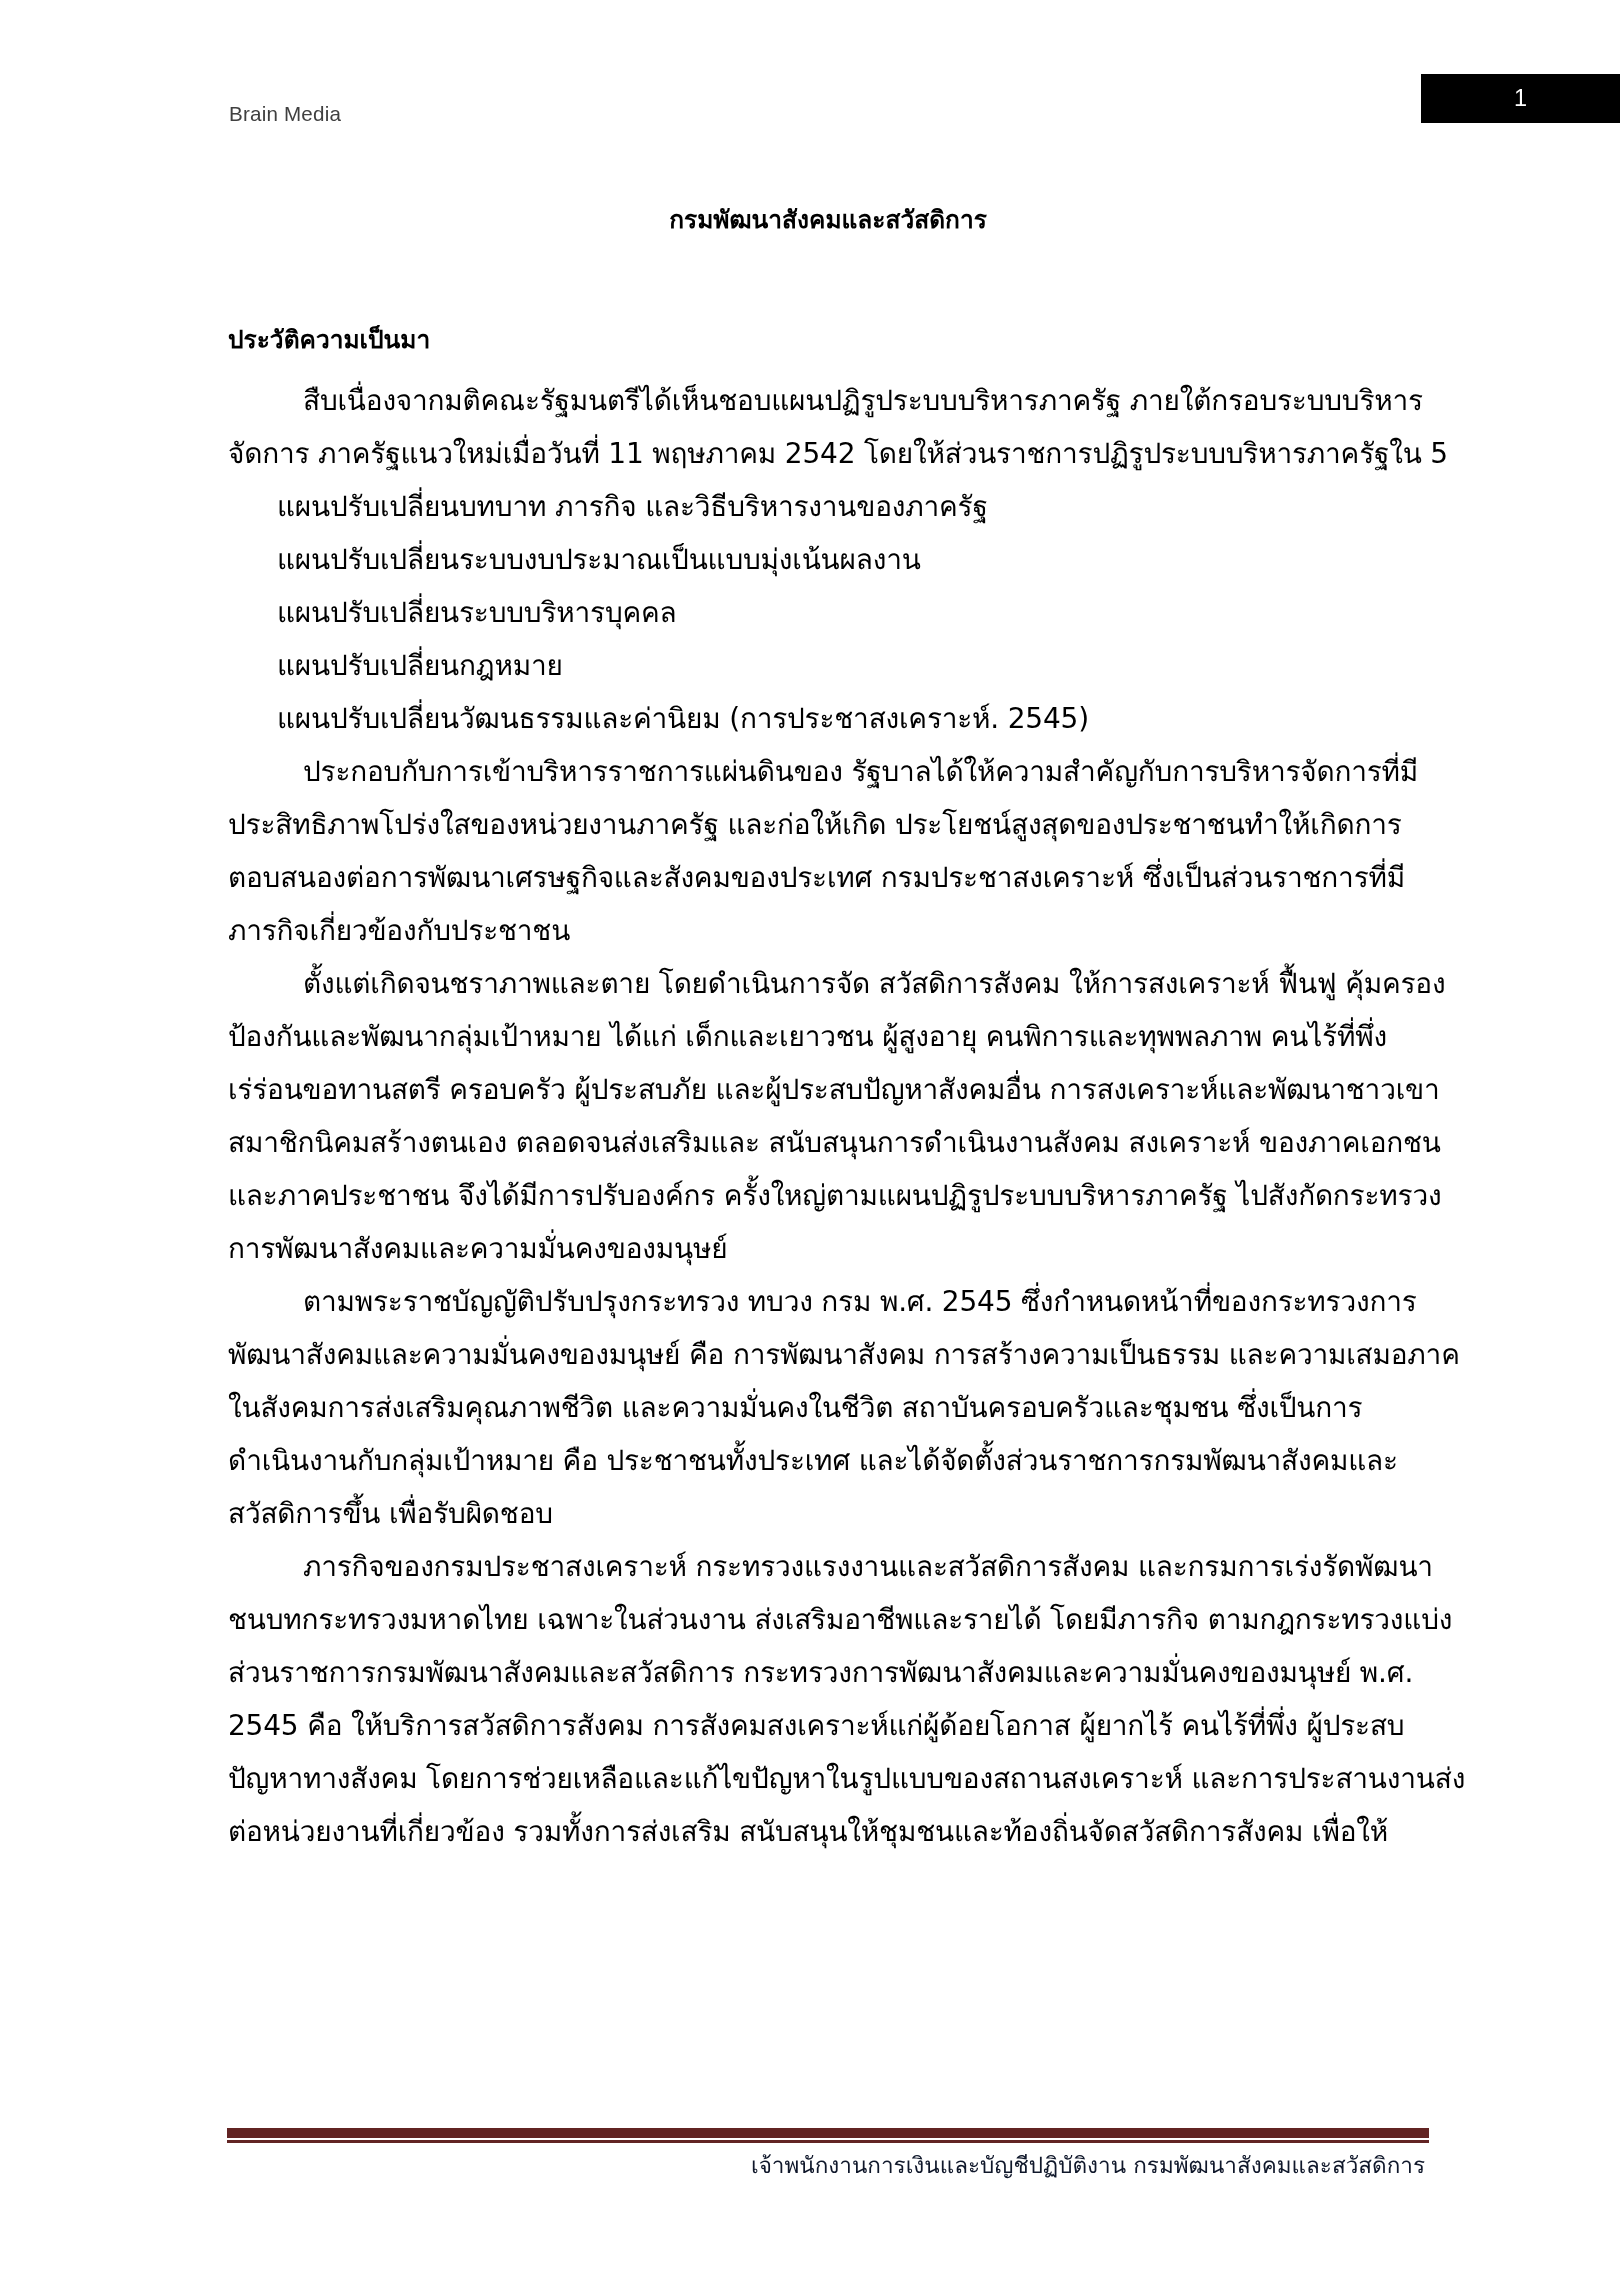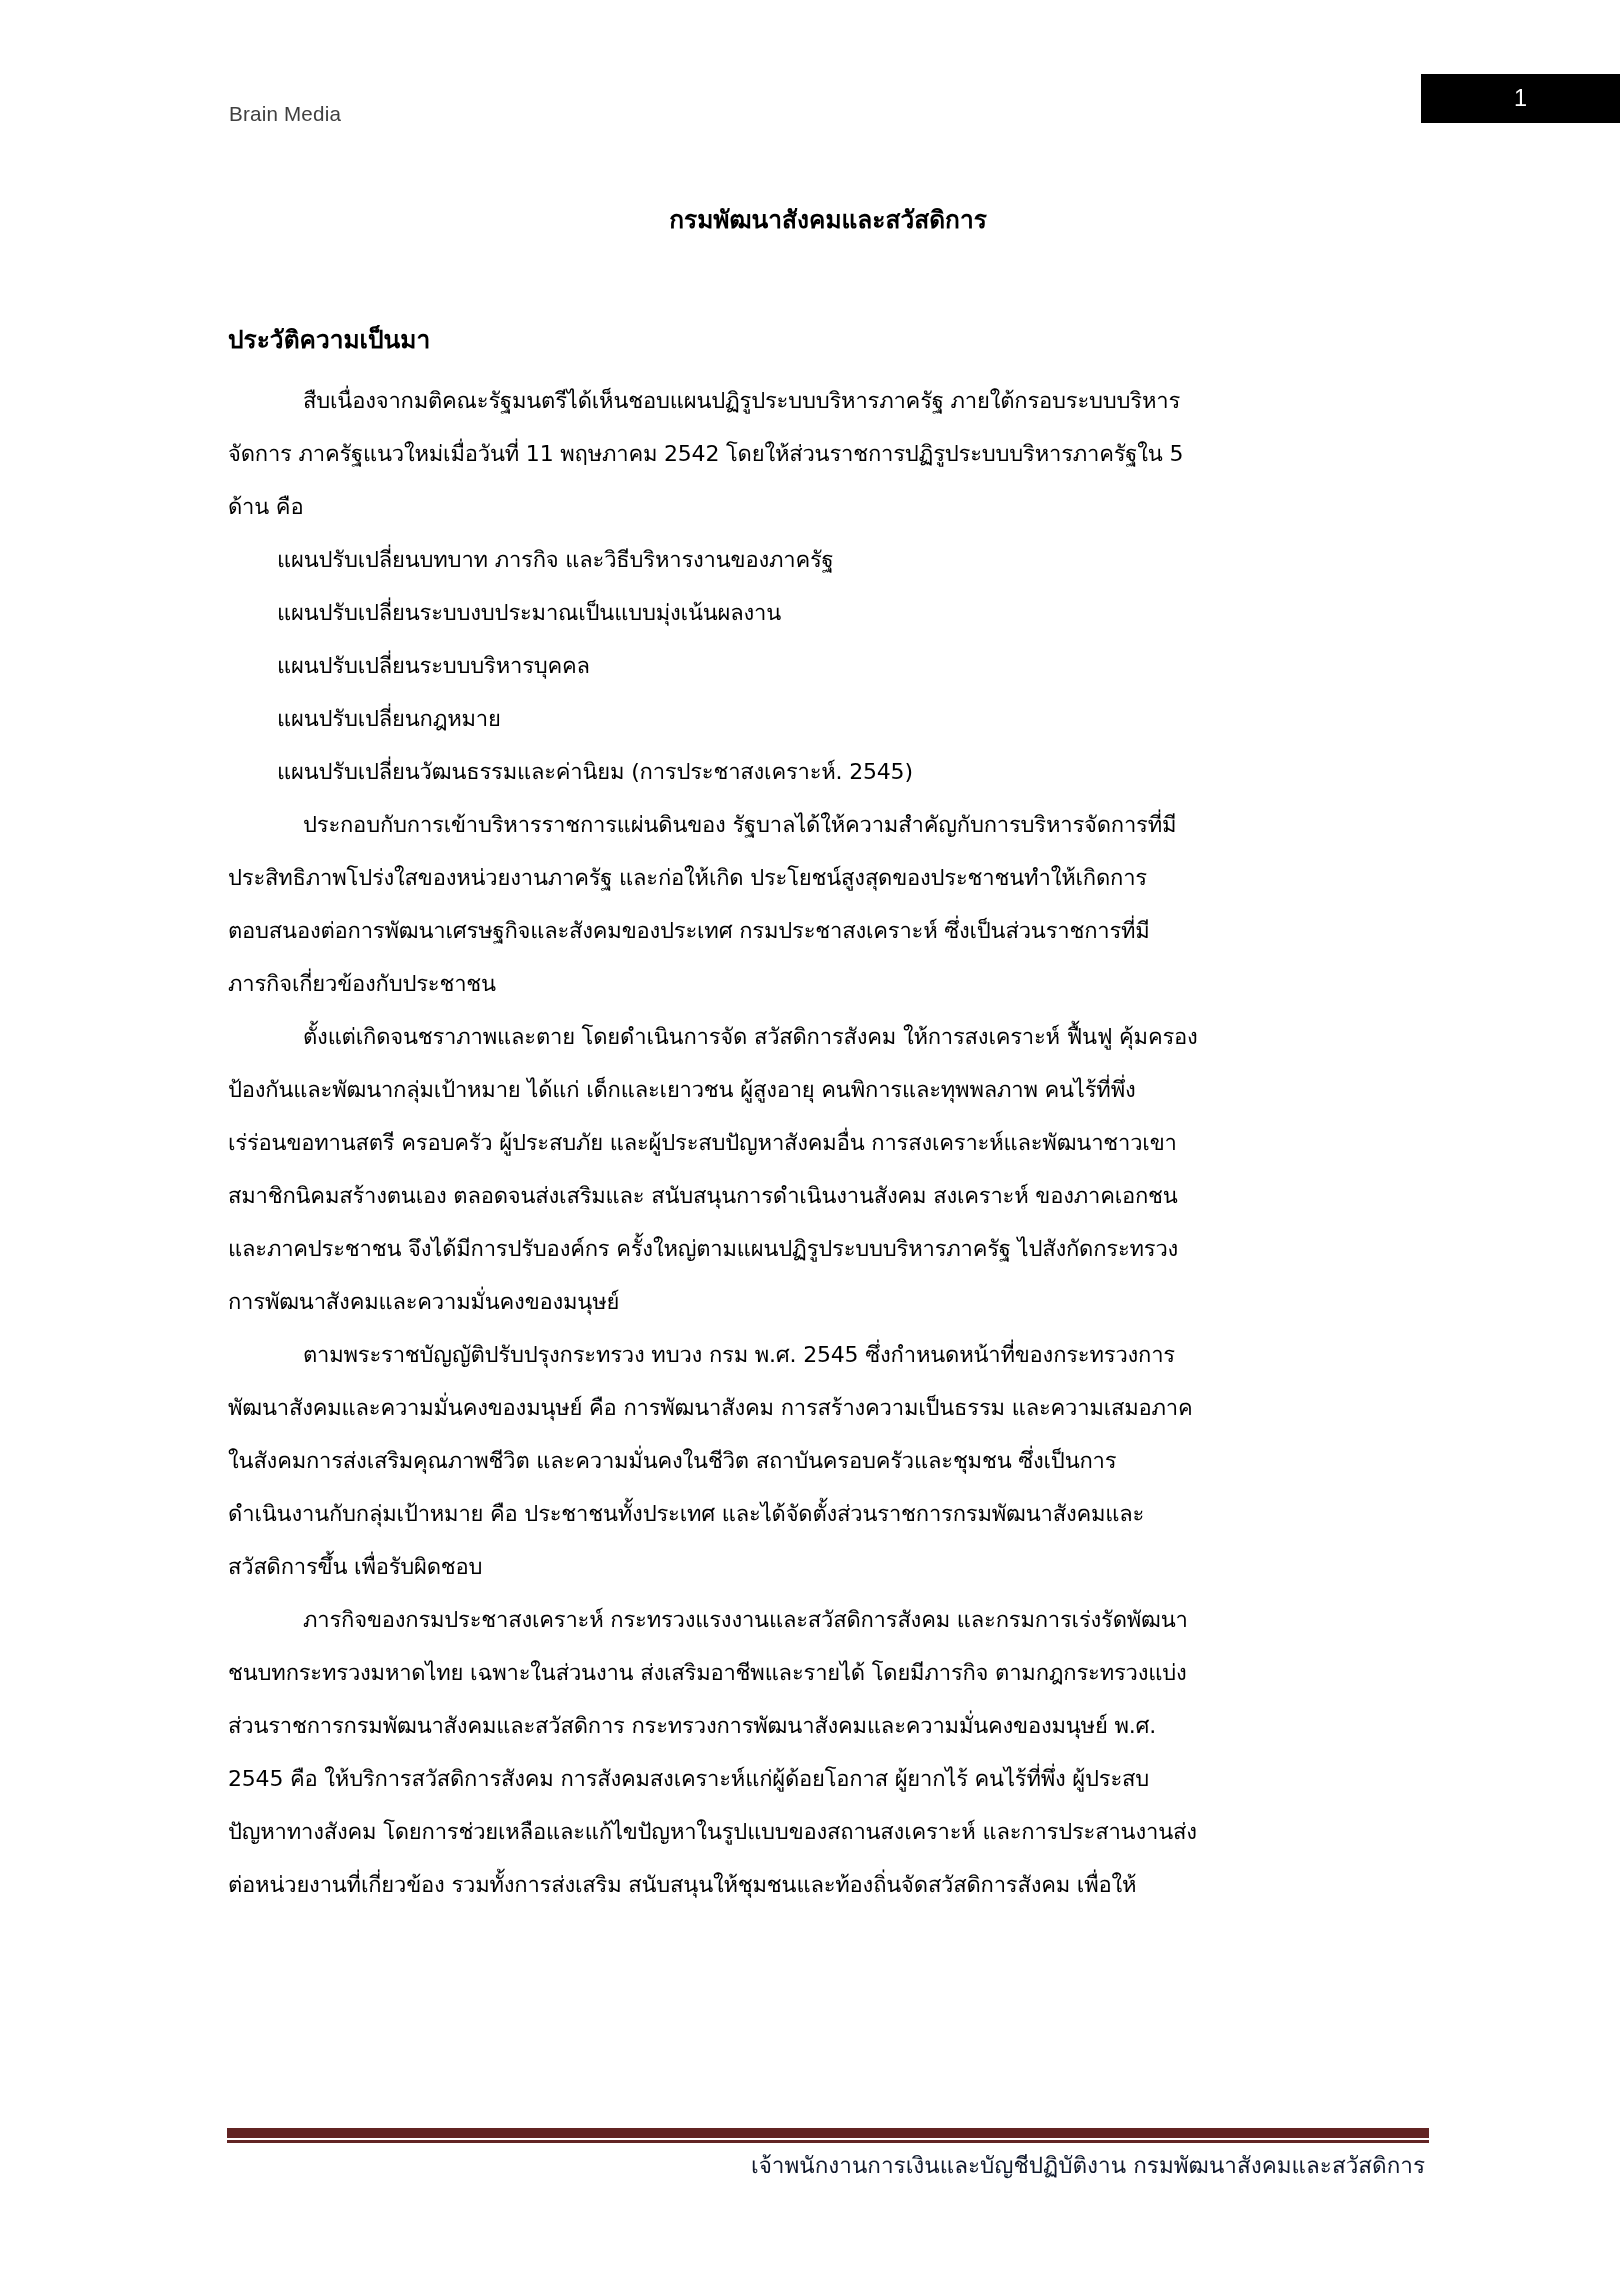--- a/index.html
+++ b/index.html
@@ -70,7 +70,7 @@
   .line {
     height: 53px;
     line-height: 53px;
-    font-size: 22px;
+    font-size: 28px;
     white-space: nowrap;
     letter-spacing: -0.2px;
   }

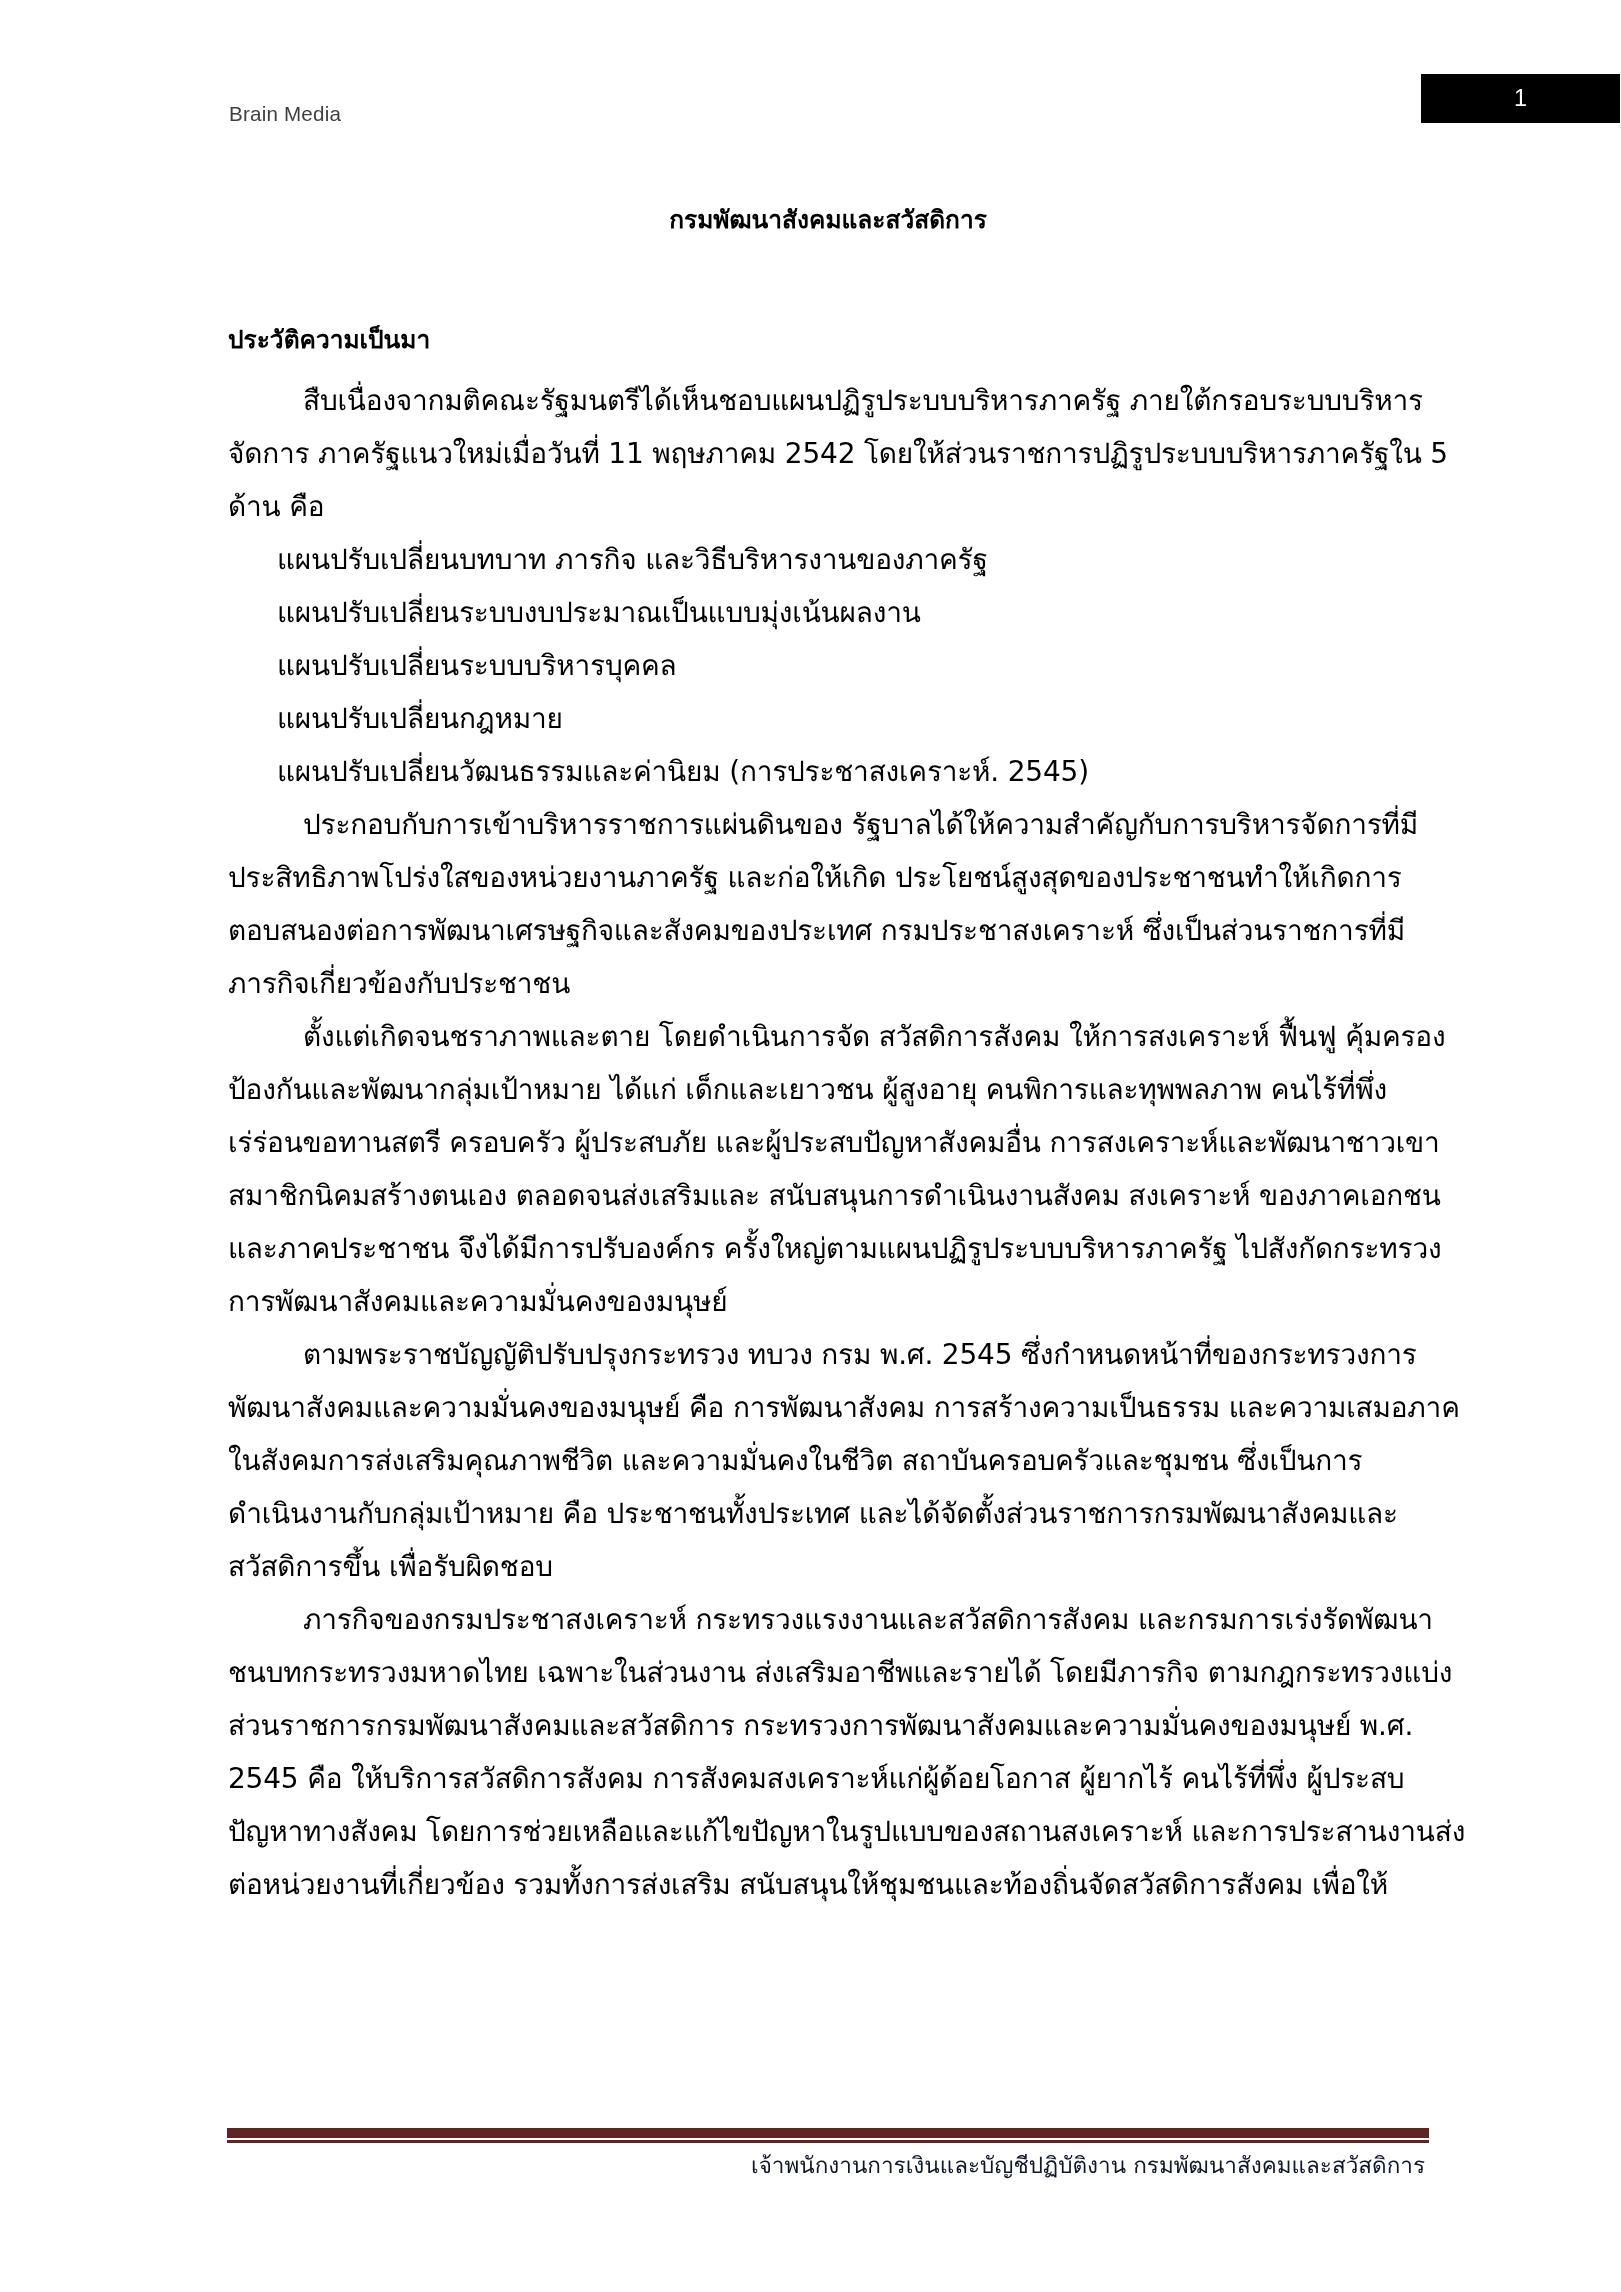--- a/index.html
+++ b/index.html
@@ -119,7 +119,6 @@
   <div class="body-lines" id="body-lines">
     <div class="line indent">สืบเนื่องจากมติคณะรัฐมนตรีได้เห็นชอบแผนปฏิรูประบบบริหารภาครัฐ ภายใต้กรอบระบบบริหาร</div>
     <div class="line">จัดการ ภาครัฐแนวใหม่เมื่อวันที่ 11 พฤษภาคม 2542 โดยให้ส่วนราชการปฏิรูประบบบริหารภาครัฐใน 5</div>
-    <div class="line">ด้าน คือ</div>
     <div class="line list">แผนปรับเปลี่ยนบทบาท ภารกิจ และวิธีบริหารงานของภาครัฐ</div>
     <div class="line list">แผนปรับเปลี่ยนระบบงบประมาณเป็นแบบมุ่งเน้นผลงาน</div>
     <div class="line list">แผนปรับเปลี่ยนระบบบริหารบุคคล</div>

